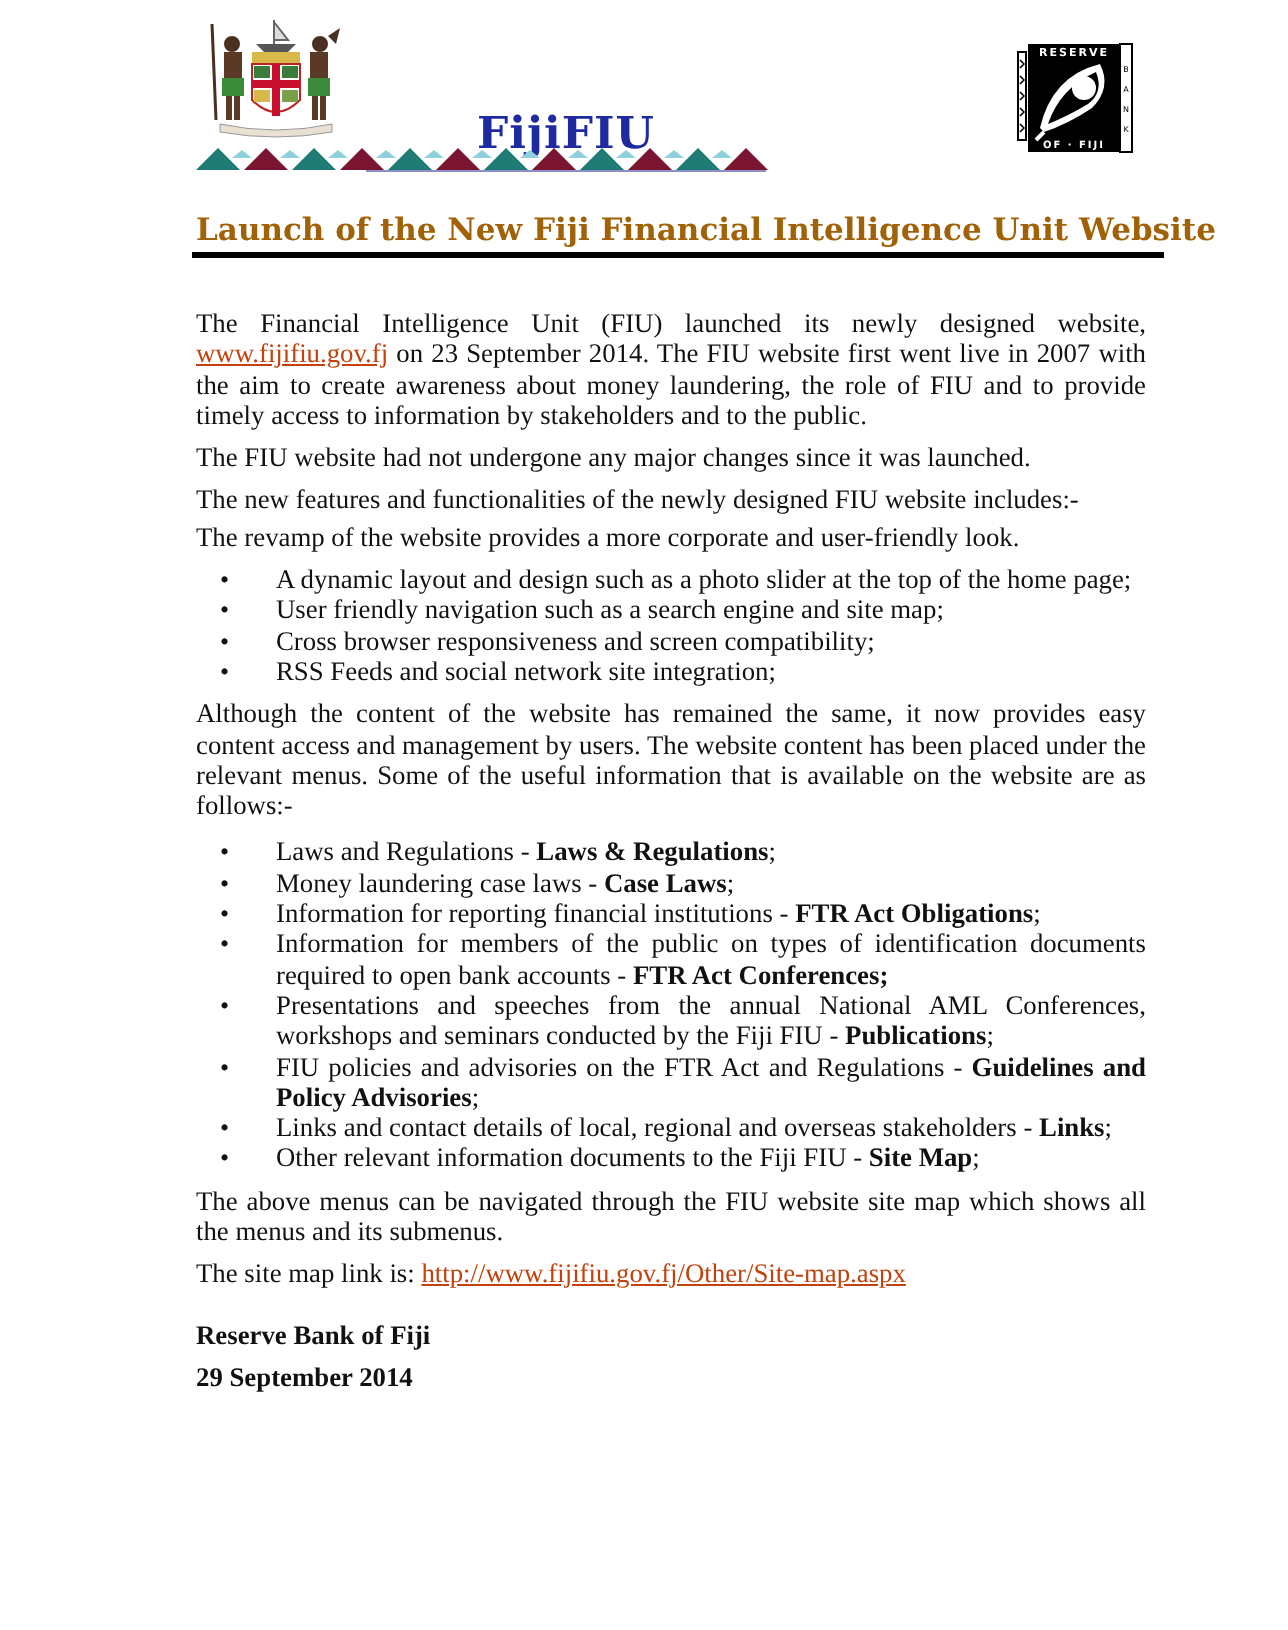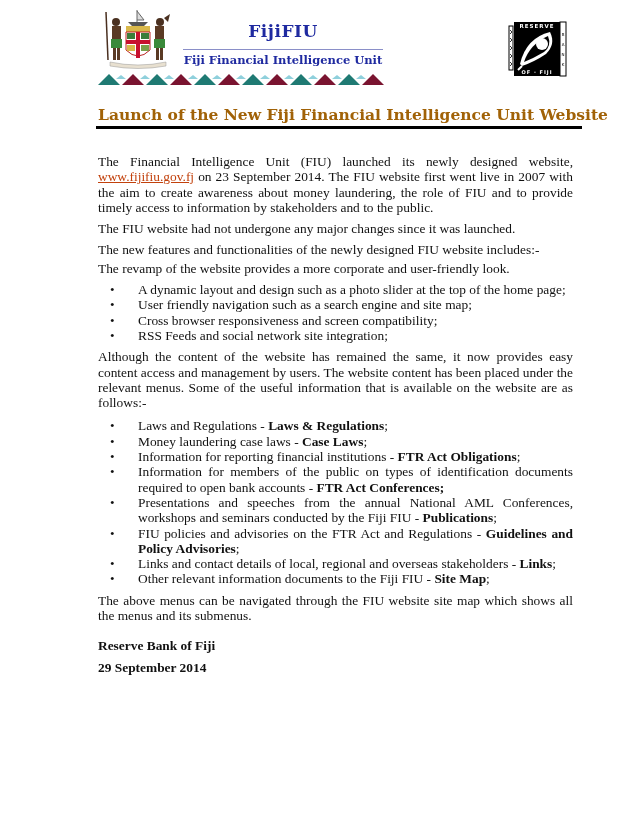--- a/index.html
+++ b/index.html
@@ -8,8 +8,8 @@
     .header { position: absolute; left: 98px; top: 8px; width: 480px; height: 80px; }
     .crest { position: absolute; left: 0; top: 0; width: 80px; height: 62px; }
     .brand { position: absolute; left: 85px; top: 8px; width: 200px; text-align: center; }
-    .brand-title { font-family: "DejaVu Serif", serif; font-weight: bold; font-size: 17px;
-                   color: #1f2aa0; letter-spacing: 0.5px; line-height: 30px; }
+    .brand-title { font-family: "DejaVu Serif", serif; font-weight: bold; font-size: 22px;
+                   color: #1f2aa0; letter-spacing: 0.5px; line-height: 30px; margin-top: 36px; }
     .brand-line { height: 1px; background: #8a8fc8; margin: 3px 0 2px 0; }
     .brand-sub { font-family: "DejaVu Serif", serif; font-weight: bold; font-size: 11.5px;
                  color: #1f2aa0; line-height: 16px; white-space: nowrap; }

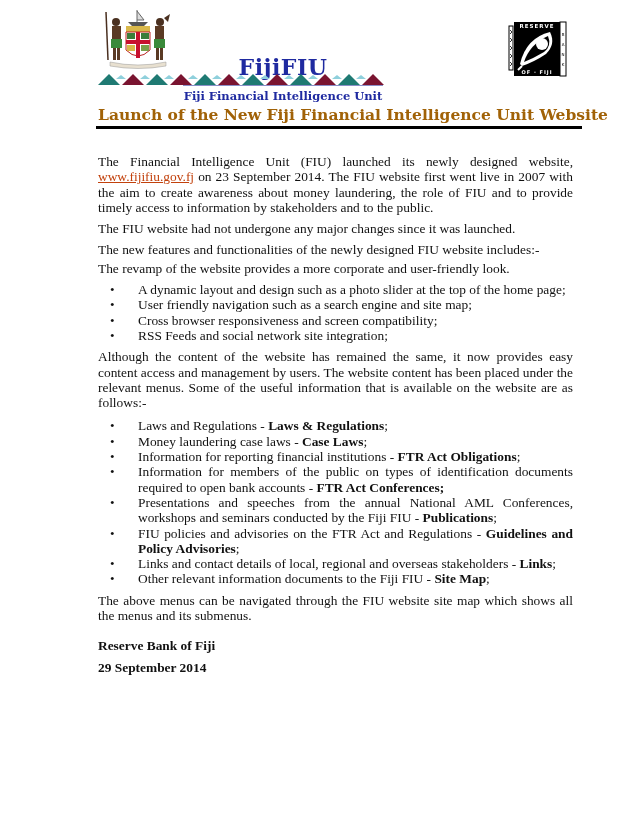--- a/index.html
+++ b/index.html
@@ -70,7 +70,6 @@
   <div class="brand">
     <div class="brand-title">FijiFIU</div>
     <div class="brand-line"></div>
-    <div class="brand-sub">Fiji Financial Intelligence Unit</div>
   </div>
 
   <svg class="triangles" viewBox="0 0 290 14" preserveAspectRatio="none">

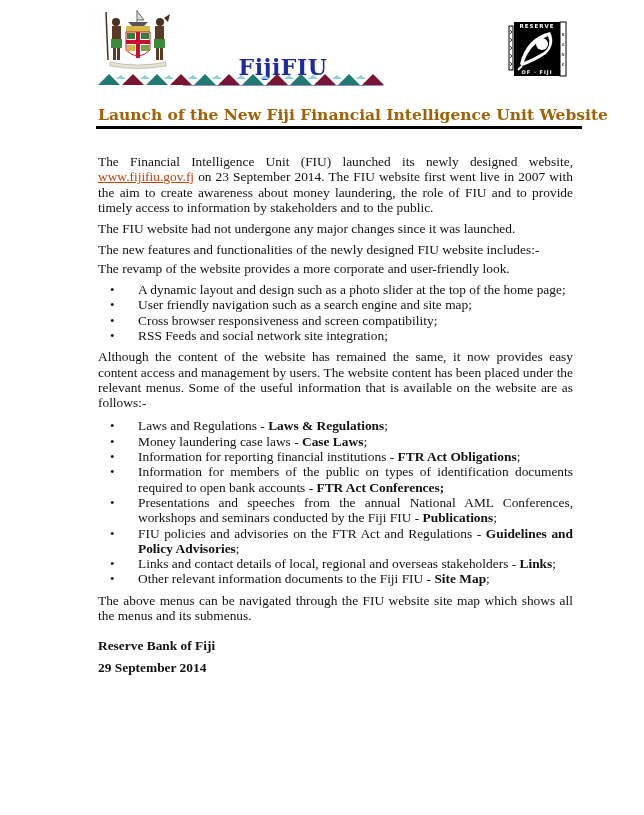--- a/index.html
+++ b/index.html
@@ -145,6 +145,7 @@
     <li><span>Other relevant information documents to the Fiji FIU - </span><b>Site Map</b><span>;</span></li>
   </ul>
   <p>The above menus can be navigated through the FIU website site map which shows all the menus and its submenus.</p>
+  <p><span>The site map link is: </span><a class="link">http://www.fijifiu.gov.fj/Other/Site-map.aspx</a></p>
   <div class="gap"></div>
   <p class="sig">Reserve Bank of Fiji</p>
   <p class="sig">29 September 2014</p>

